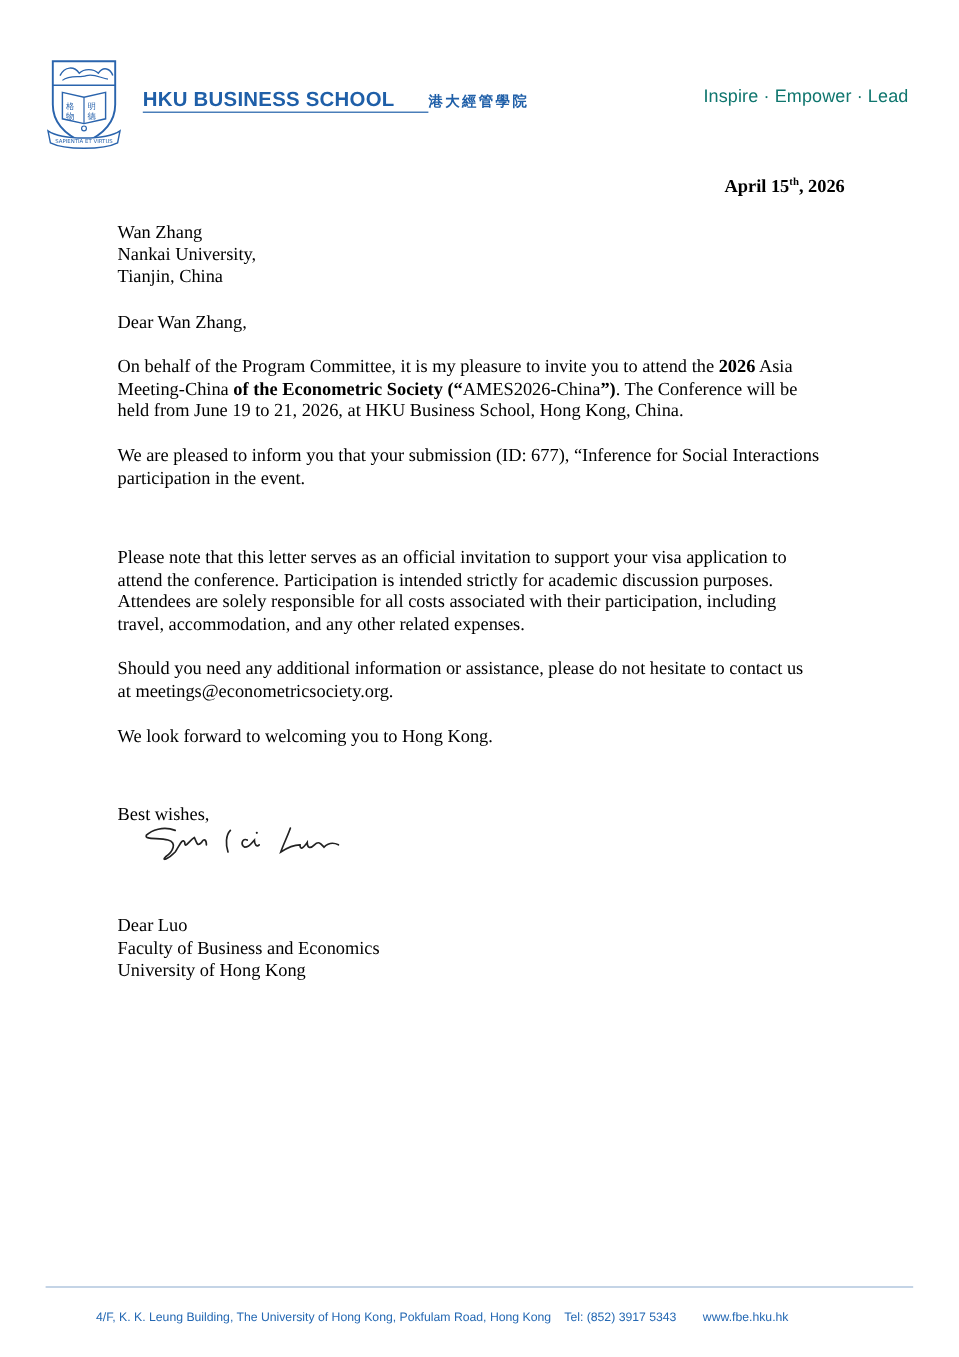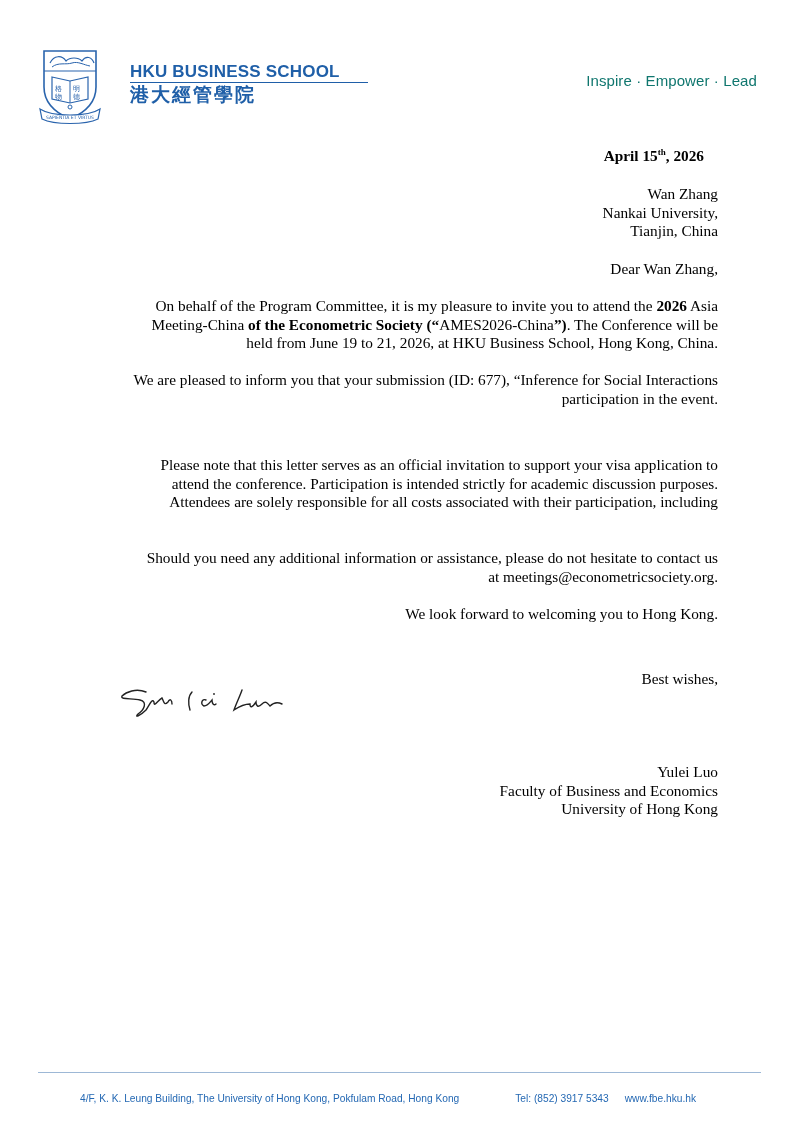--- a/index.html
+++ b/index.html
@@ -27,10 +27,10 @@
       height: 78px;
     }
     .brand {
-      margin-left: 28px;
+      margin-left: 17px;
       margin-top: -6px;
       display: flex;
-      flex-direction: column;
+      flex-direction: row;
     }
     .brand-en {
       font-family: "Liberation Sans", sans-serif;

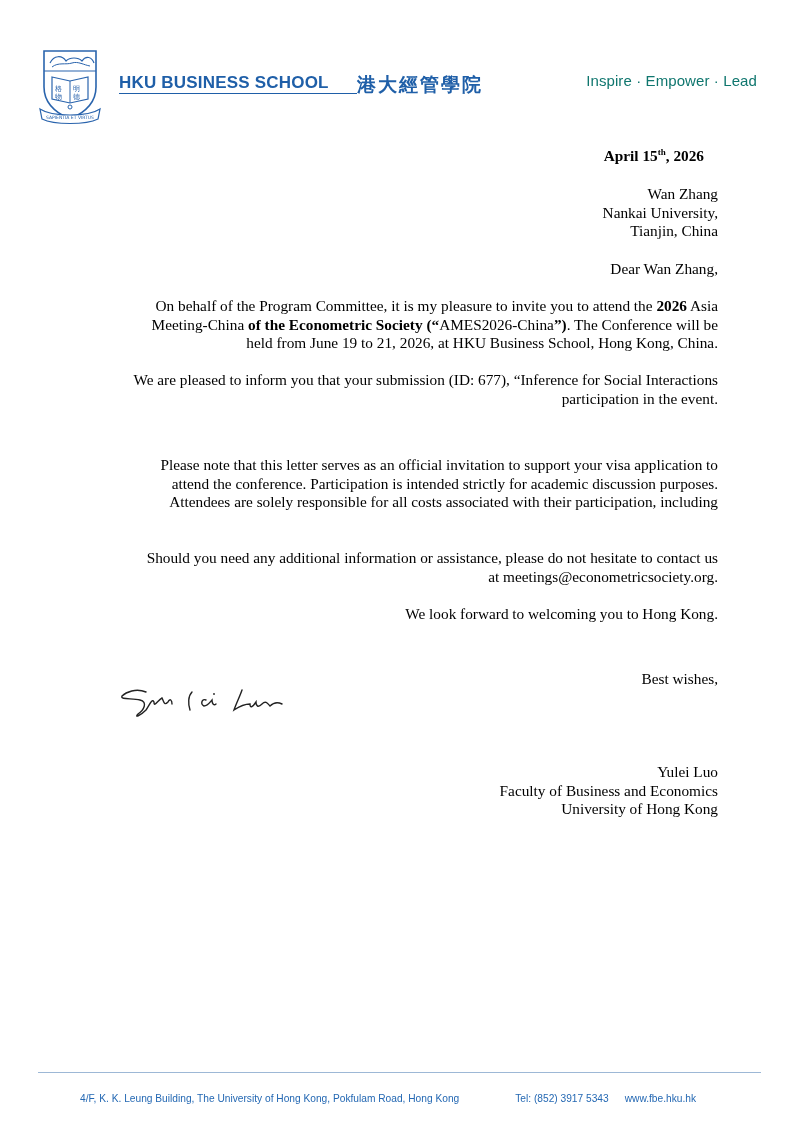--- a/index.html
+++ b/index.html
@@ -46,7 +46,7 @@
     .brand-zh {
       font-family: "DejaVu Sans", sans-serif;
       font-weight: bold;
-      font-size: 19px;
+      font-size: 12px;
       color: #1f5fa8;
       letter-spacing: 2px;
       line-height: 20px;

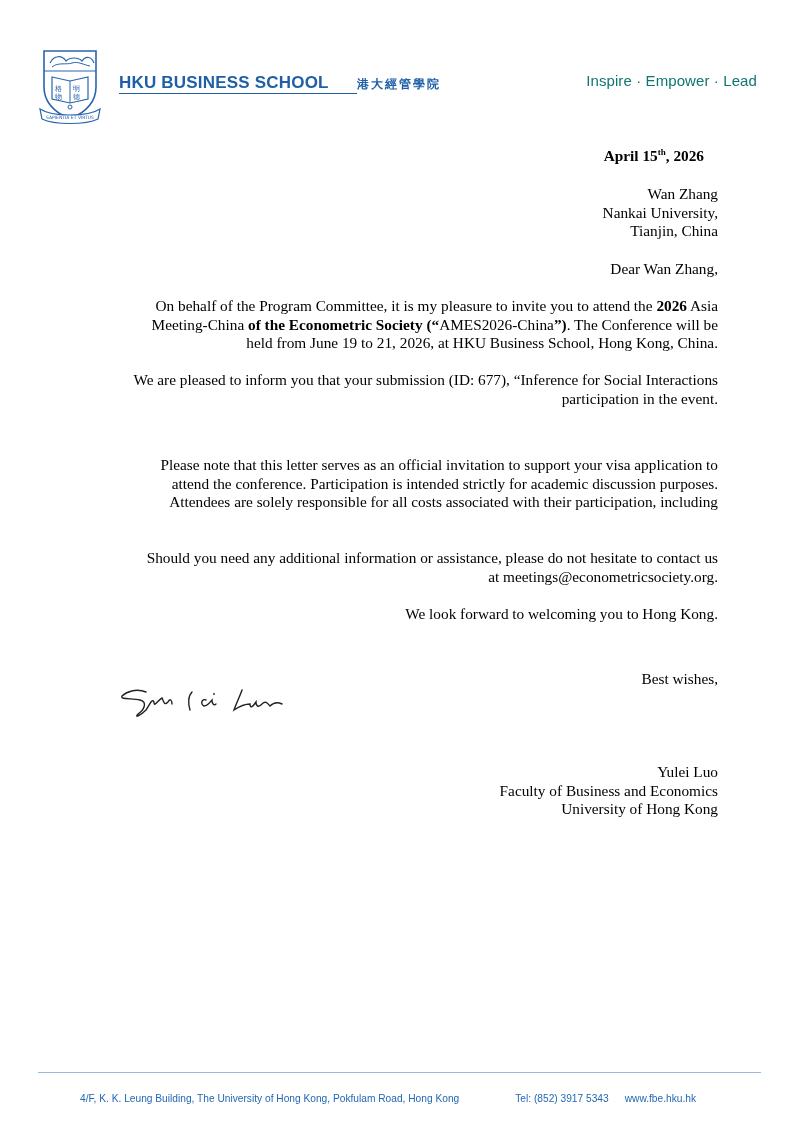--- a/index.html
+++ b/index.html
@@ -80,7 +80,6 @@
       width: 620px;
       font-size: 15.3px;
       line-height: 18.6px;
-      text-align: right;
     }
     .line {
       display: block;

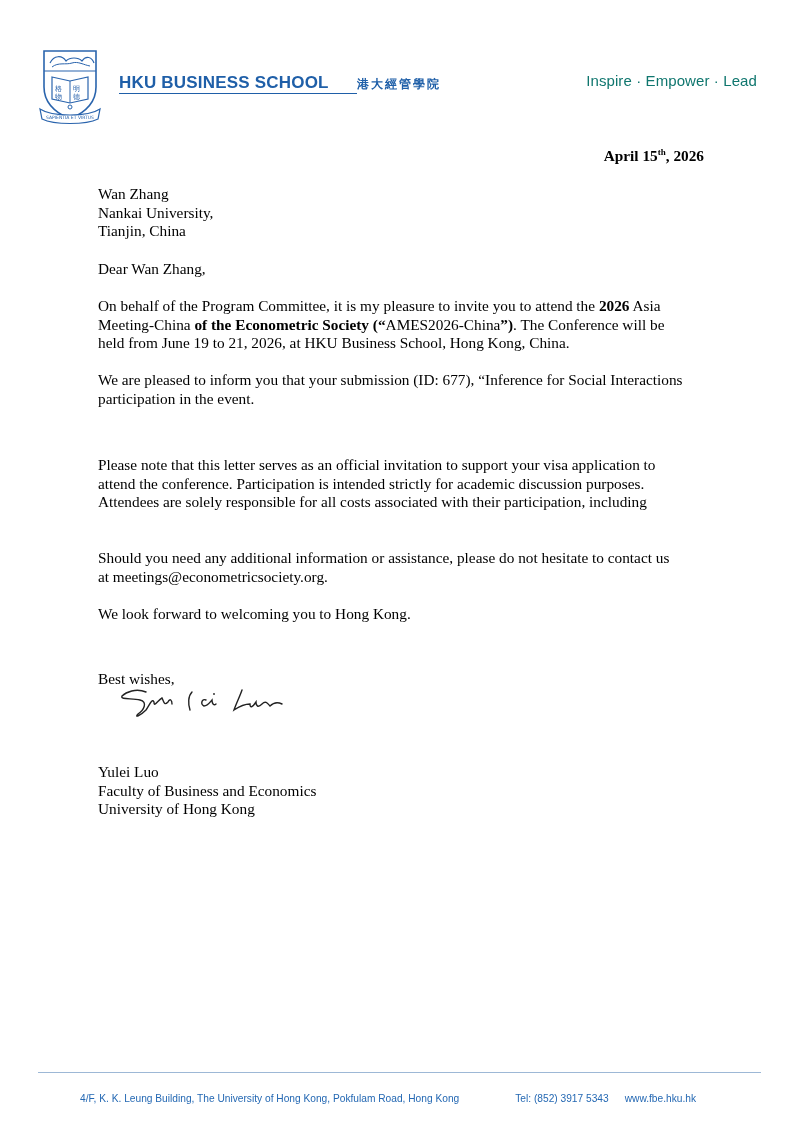--- a/index.html
+++ b/index.html
@@ -170,6 +170,7 @@
   <span class="line">Please note that this letter serves as an official invitation to support your visa application to</span>
   <span class="line">attend the conference. Participation is intended strictly for academic discussion purposes.</span>
   <span class="line">Attendees are solely responsible for all costs associated with their participation, including</span>
+  <span class="line">travel, accommodation, and any other related expenses.</span>
 </div>
 
 <div class="block" style="top:549px;">

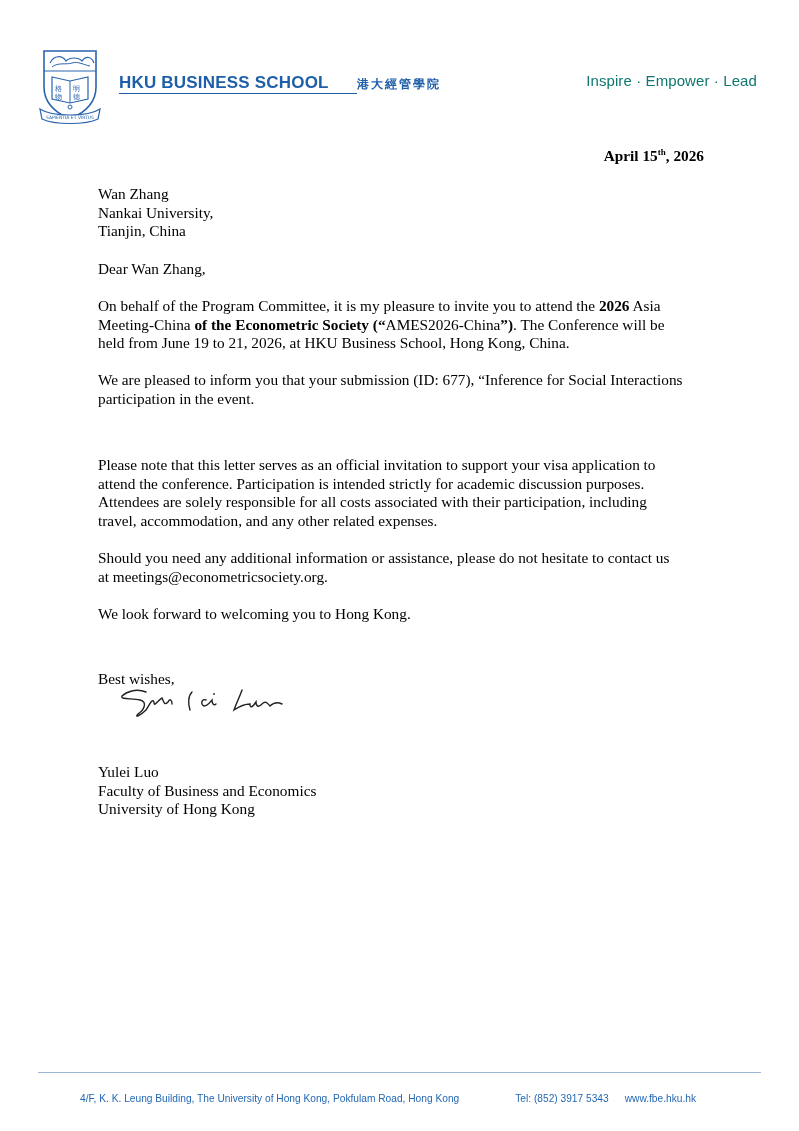--- a/index.html
+++ b/index.html
@@ -195,7 +195,7 @@
 </svg>
 
 <div class="block" style="top:763px;">
-  <span class="line">Yulei Luo</span>
+  <span class="line">Dear Luo</span>
   <span class="line">Faculty of Business and Economics</span>
   <span class="line">University of Hong Kong</span>
 </div>

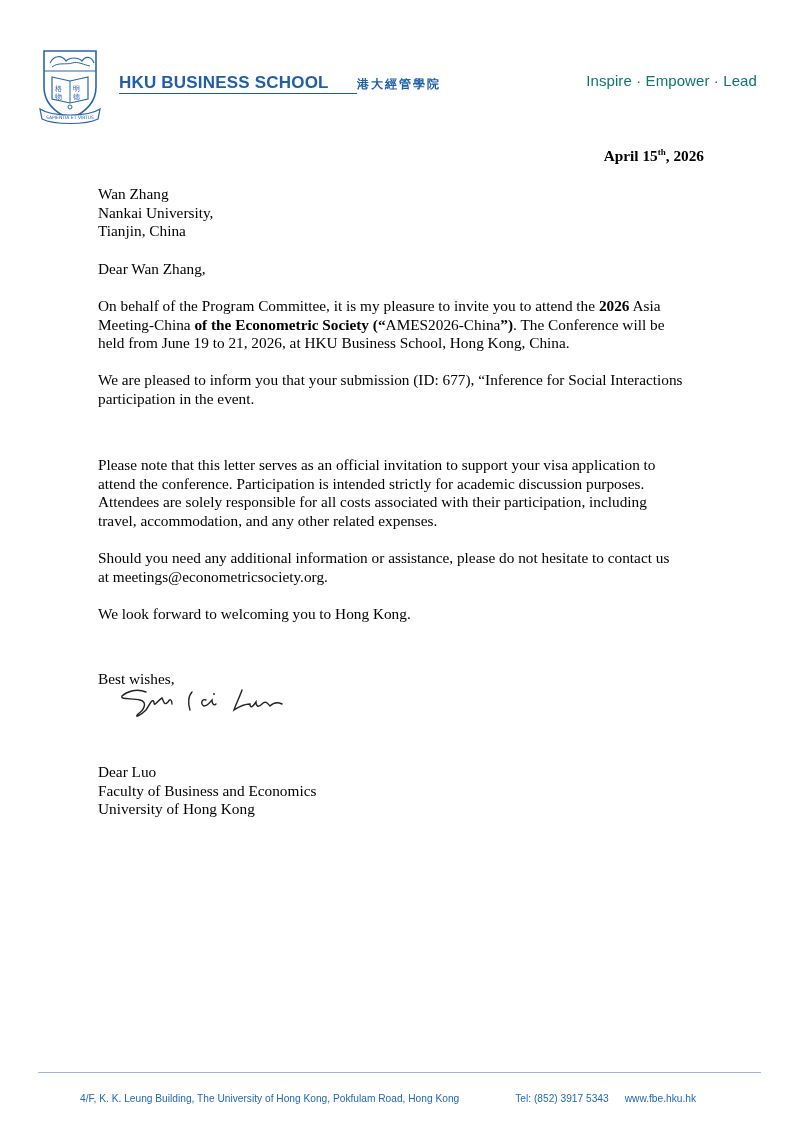--- a/index.html
+++ b/index.html
@@ -109,7 +109,6 @@
       color: #2468b3;
       white-space: nowrap;
       display: flex;
-      gap: 16px;
     }
     .footer span { display: inline-block; }
     .footer .tel { margin-left: 40px; }

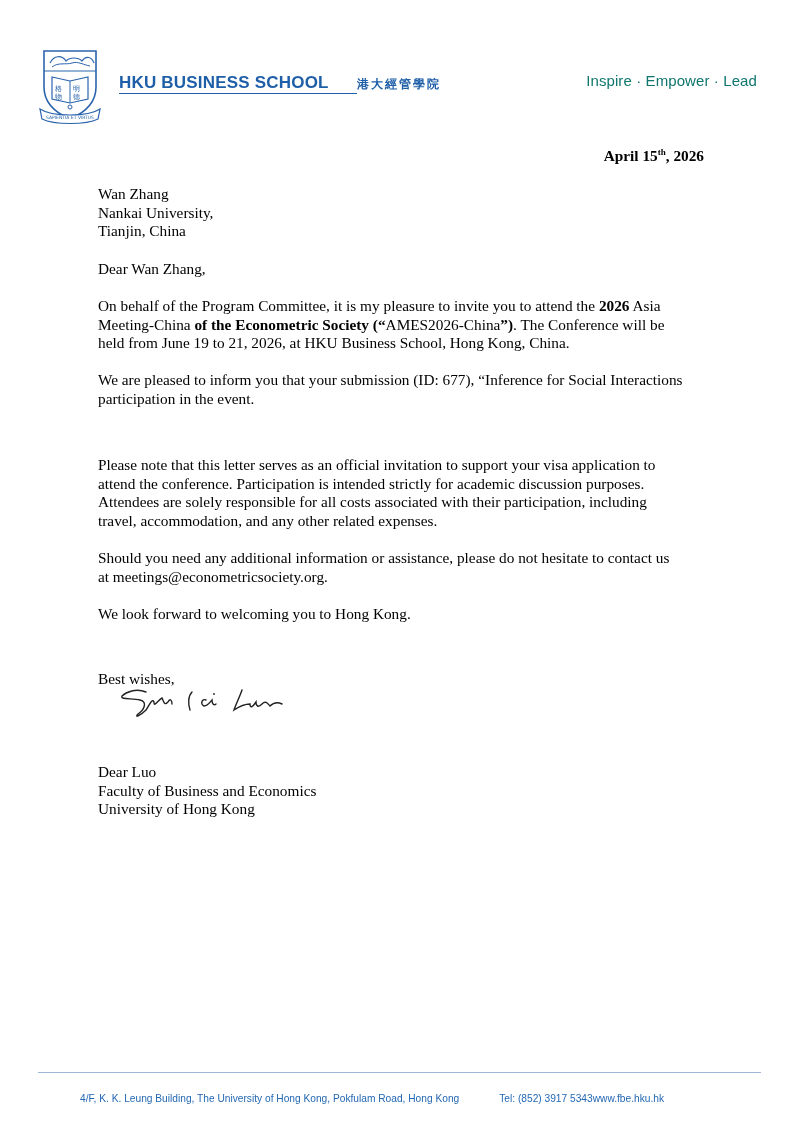--- a/index.html
+++ b/index.html
@@ -111,7 +111,7 @@
       display: flex;
     }
     .footer span { display: inline-block; }
-    .footer .tel { margin-left: 40px; }
+    .footer .tel { margin-left: 11px; }
     .footer .web { }
     b { font-weight: bold; }
   </style>

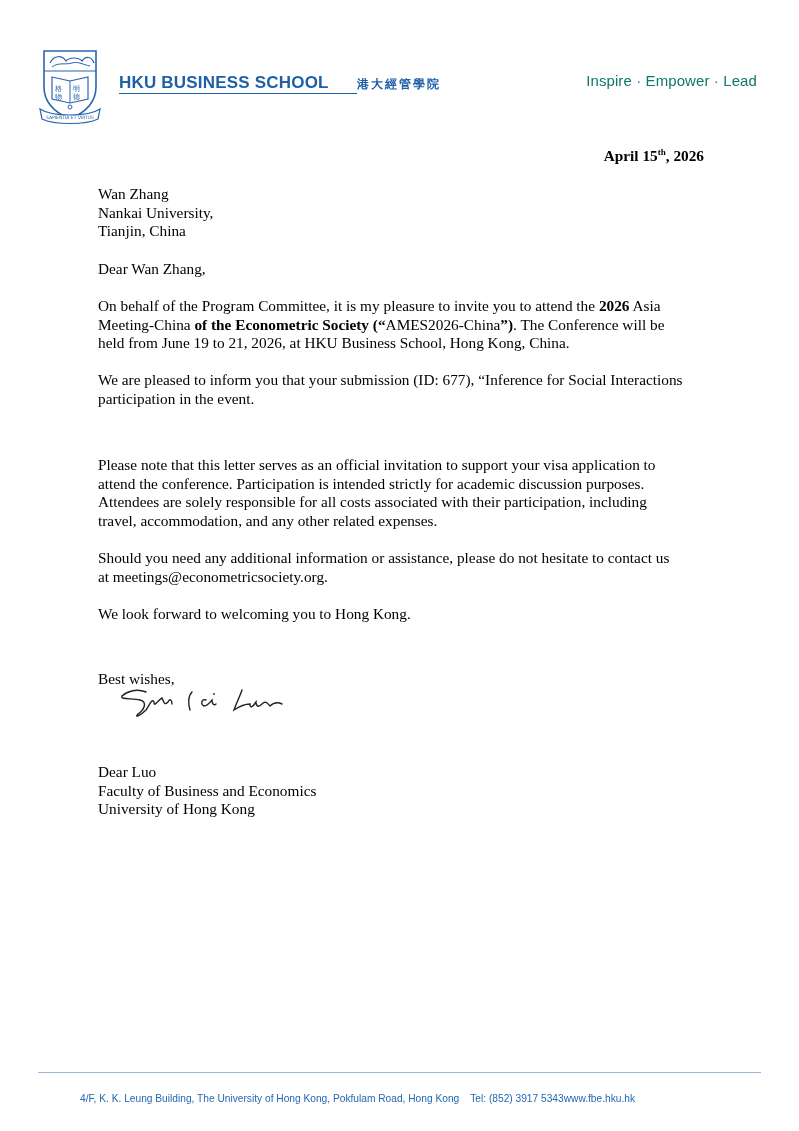--- a/index.html
+++ b/index.html
@@ -112,7 +112,7 @@
     }
     .footer span { display: inline-block; }
     .footer .tel { margin-left: 11px; }
-    .footer .web { }
+    .footer .web { margin-left: 22px; }
     b { font-weight: bold; }
   </style>
 </head>

